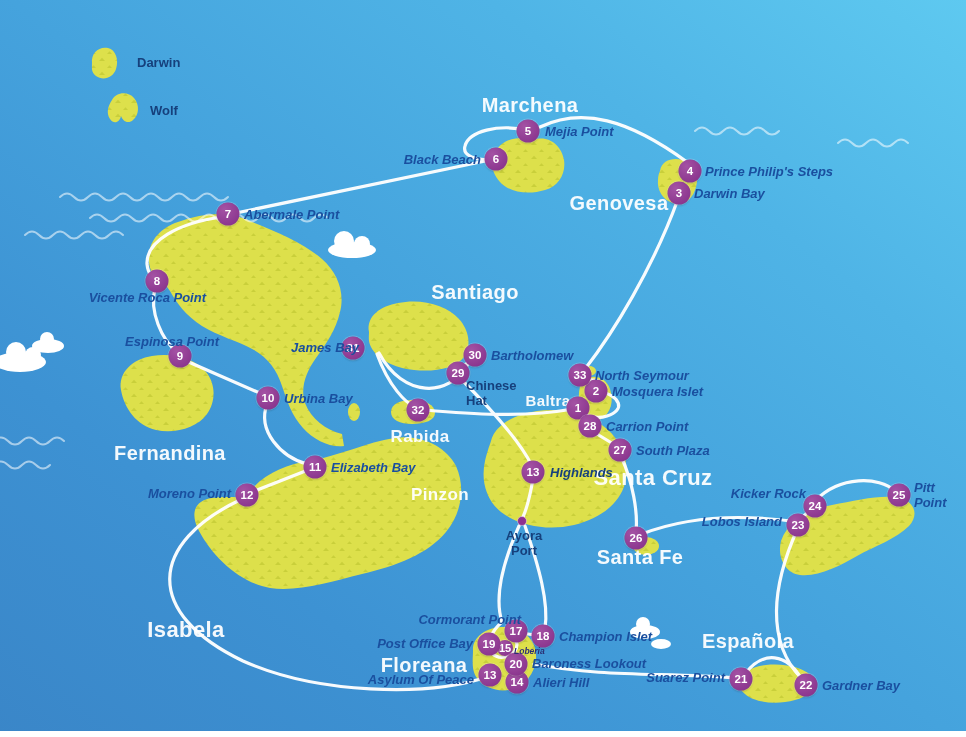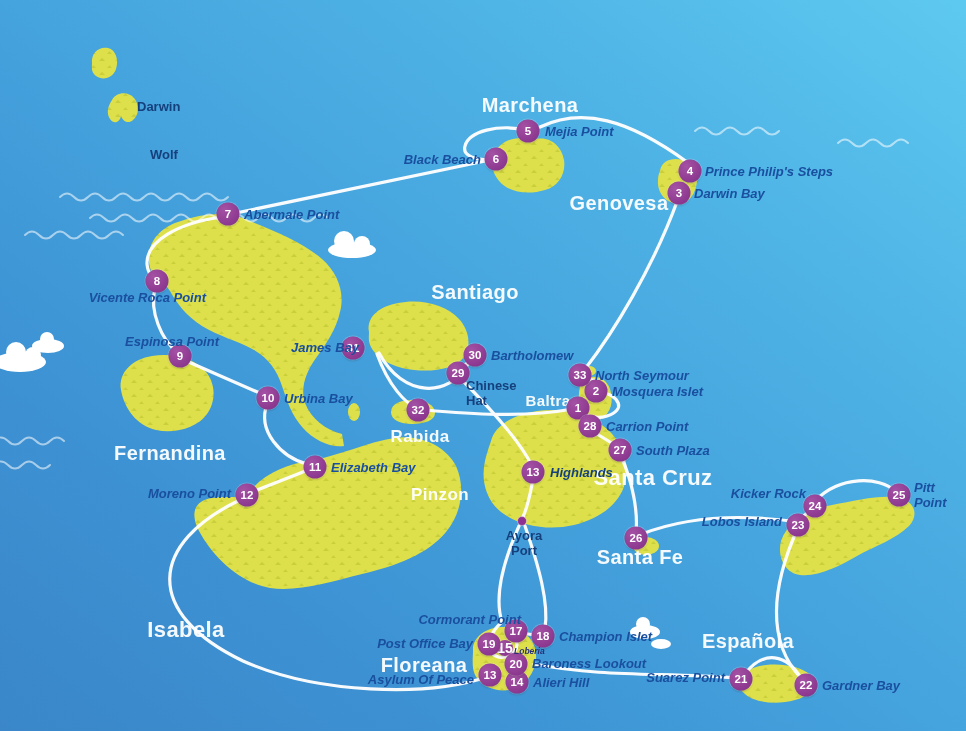--- a/index.html
+++ b/index.html
@@ -34,7 +34,7 @@
   .ilbl.md{font-size:17px;}
   .ilbl.sm{font-size:15px;}
   .ilbl.dark-name{color:#16407c;font-size:13px;font-weight:700;letter-spacing:0;}
-  .ilbl.left-align{transform:translateY(-50%);text-align:left;margin-top:44px;}
+  .ilbl.left-align{transform:translateY(-50%);text-align:left;}
   .bottom-strip{position:absolute;left:0;bottom:0;width:100%;height:6px;background:#fff;z-index:9;}
 </style>
 </head>

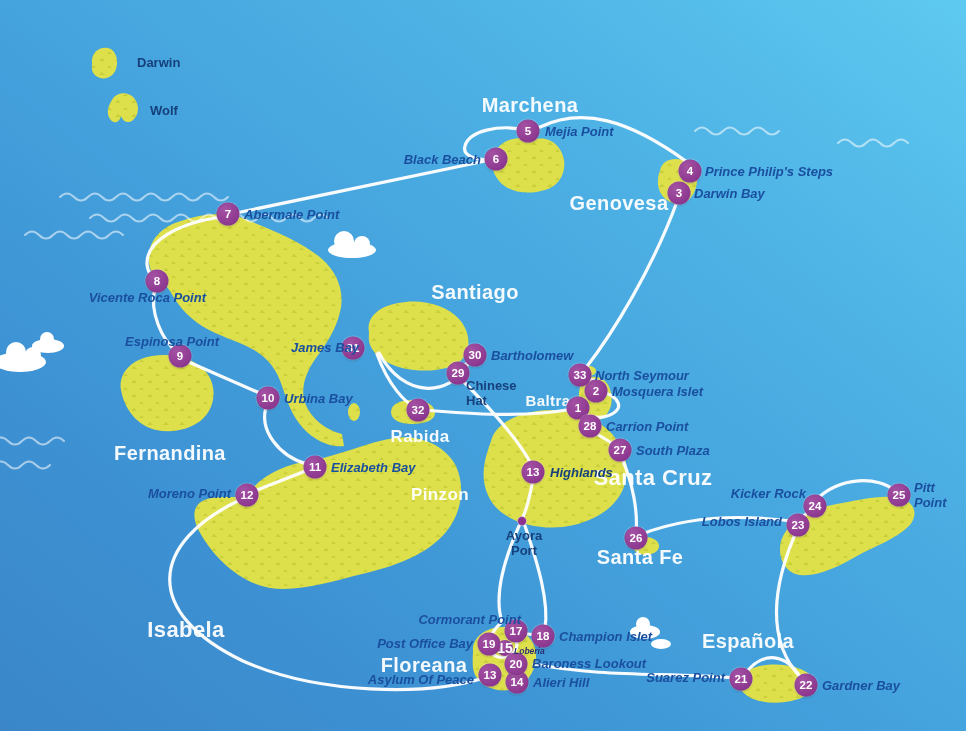--- a/index.html
+++ b/index.html
@@ -17,7 +17,7 @@
     box-shadow:0 0 0 1px rgba(255,255,255,.22),0 1px 2px rgba(0,0,0,.25);
     z-index:6;cursor:pointer;
   }
-  .marker.small{width:16px;height:16px;font-size:14px;line-height:16px;}
+  .marker.small{width:16px;height:16px;font-size:11px;line-height:16px;}
   .lbl{position:absolute;z-index:7;white-space:pre-line;font-size:13px;}
   .lbl.point{color:#1a4f9f;font-style:italic;font-weight:700;}
   .lbl.dark{color:#16407c;font-weight:700;}

